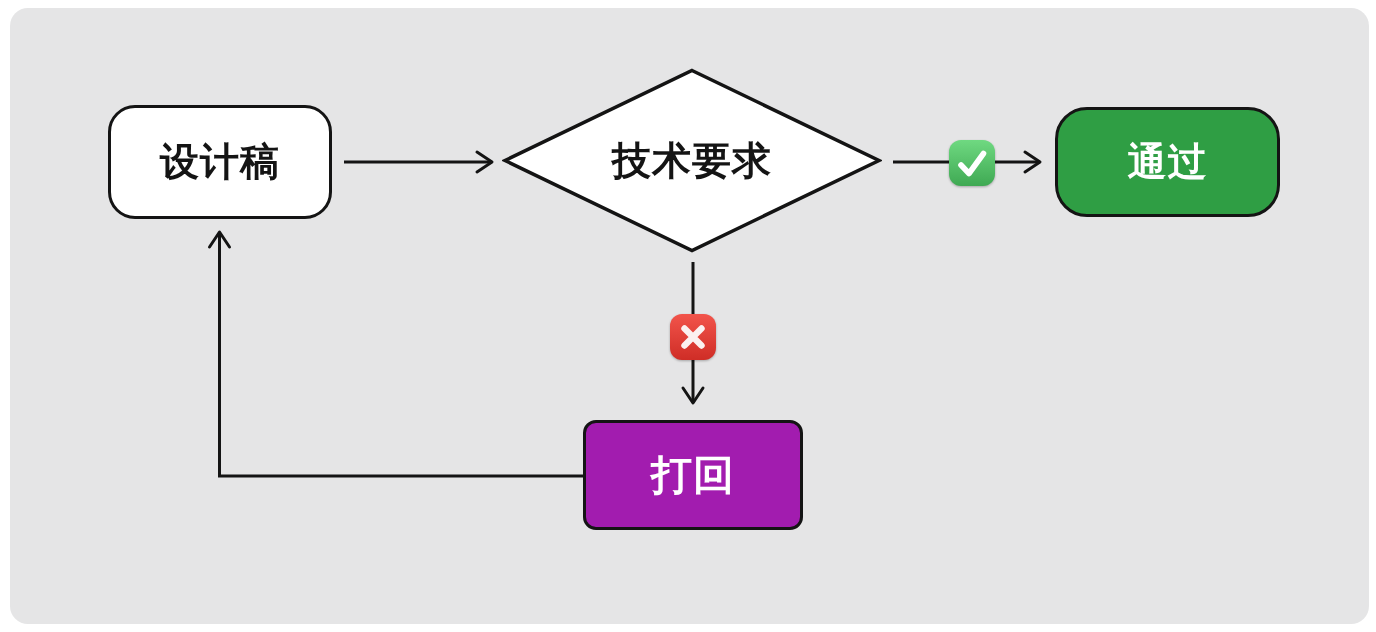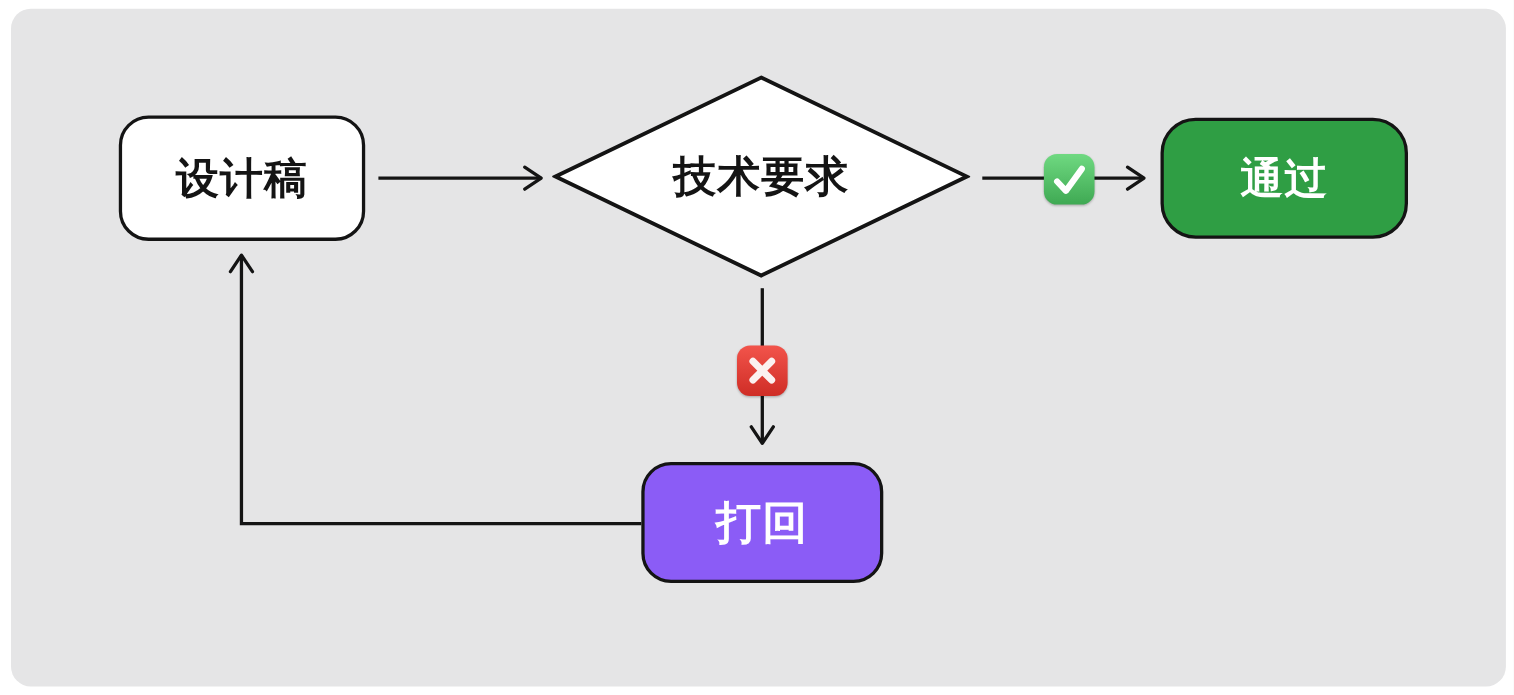--- a/index.html
+++ b/index.html
@@ -80,8 +80,8 @@
   .node-reject {
     left: 583px; top: 420px;
     width: 220px; height: 110px;
-    border-radius: 27px;
-    background: #8b5cf6;
+    border-radius: 13px;
+    background: #a21caf;
     color: #ffffff;
     font-size: 41px;
   }

